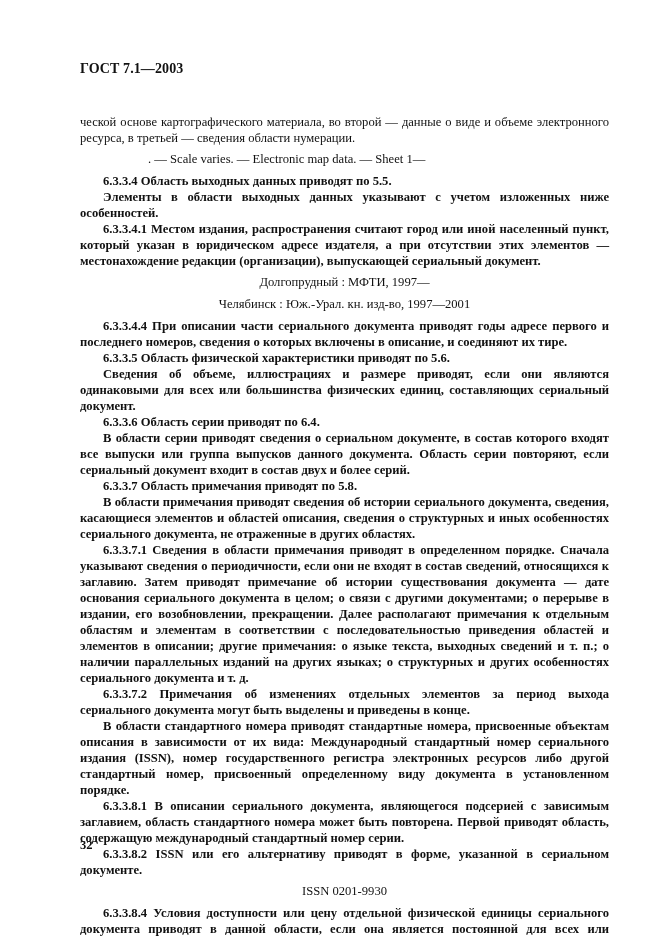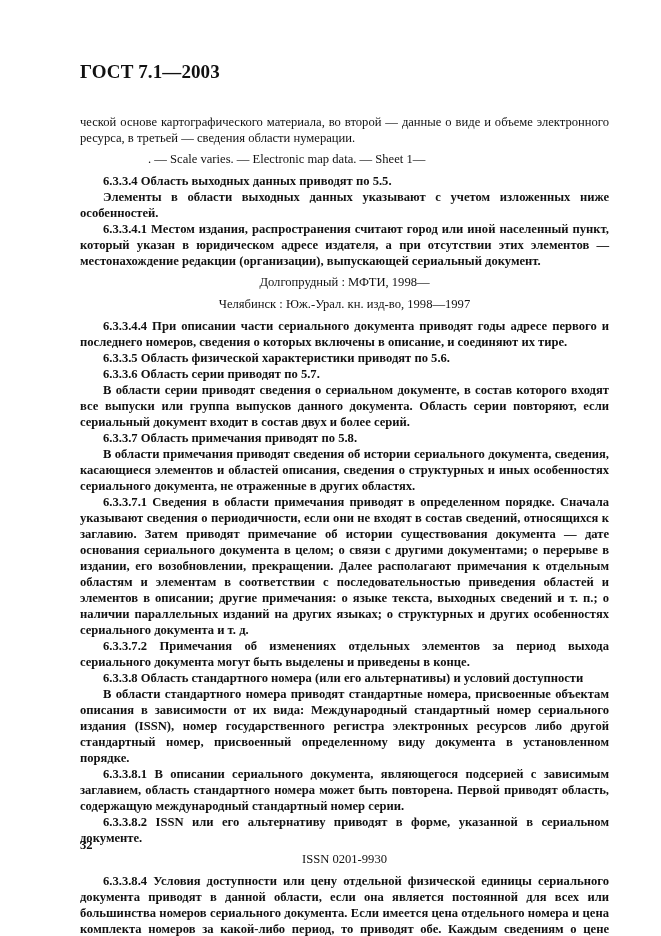--- a/index.html
+++ b/index.html
@@ -6,7 +6,7 @@
   body { width: 661px; height: 936px; position: relative; overflow: hidden;
          font-family: "Liberation Serif", "DejaVu Serif", serif; color: #111111; }
   .page { position: absolute; left: 0; top: 0; width: 661px; height: 936px; background: #fff; }
-  .header { position: absolute; left: 80px; top: 61px; font-size: 19px; font-weight: bold; letter-spacing: 0.1px; }
+  .header { position: absolute; left: 80px; top: 61px; font-size: 14px; font-weight: bold; letter-spacing: 0.1px; }
   .body { position: absolute; left: 80px; top: 94px; width: 529px; font-size: 12.6px; line-height: 16px; margin-top: 20px; }
   .p { margin: 0; text-align: justify; text-align-last: left; hyphens: manual; }
   .ind { text-indent: 23px; font-weight: bold; }

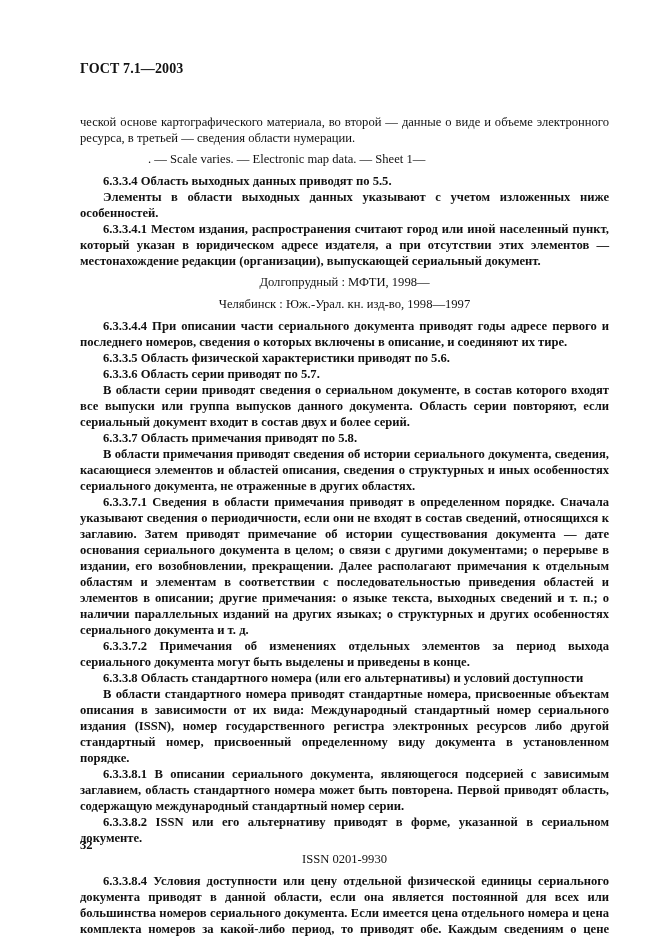--- a/index.html
+++ b/index.html
@@ -26,7 +26,7 @@
     <p class="p ind">6.3.3.4  Область выходных данных приводят по 5.5.</p>
     <p class="p ind">Элементы в области выходных данных указывают с учетом изложенных ниже особенностей.</p>
     <p class="p ind">6.3.3.4.1 Местом издания, распространения считают город или иной населенный пункт, который указан в юридическом адресе издателя, а при отсутствии этих элементов — местонахождение редакции (организации), выпускающей сериальный документ.</p>
-    <p class="p center">Долгопрудный : МФТИ, 1998—</p>
+    <p class="p center">Долгопрудный : МФТИ, 1997—</p>
     <p class="p center">Челябинск : Юж.-Урал. кн. изд-во, 1998—1997</p>
     <p class="p ind">6.3.3.4.4 При описании части сериального документа приводят годы адресе первого и последнего номеров, сведения о которых включены в описание, и соединяют их тире.</p>
     <p class="p ind">6.3.3.5  Область физической характеристики приводят по 5.6.</p>

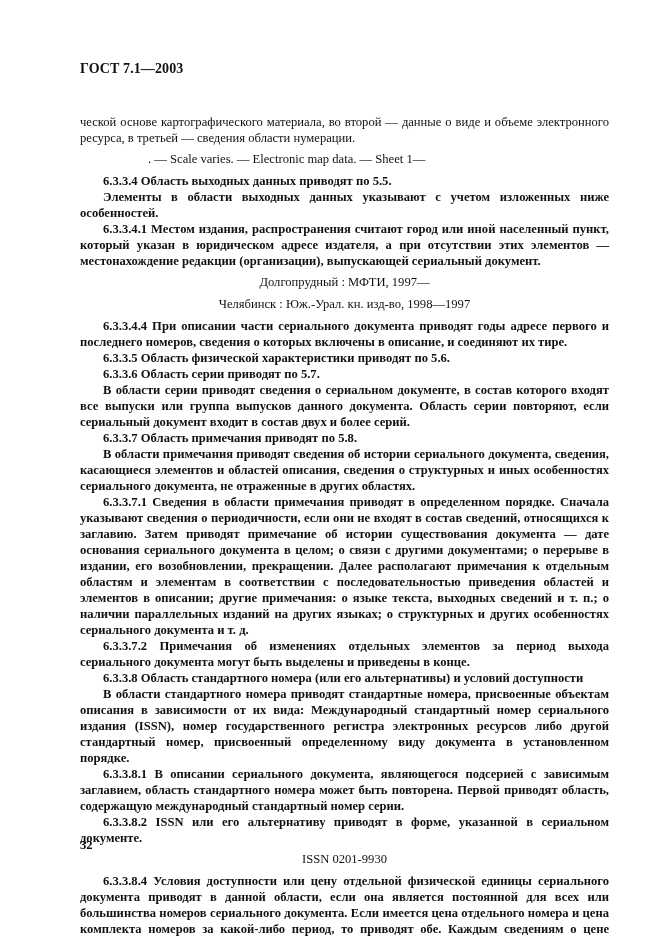--- a/index.html
+++ b/index.html
@@ -27,7 +27,7 @@
     <p class="p ind">Элементы в области выходных данных указывают с учетом изложенных ниже особенностей.</p>
     <p class="p ind">6.3.3.4.1 Местом издания, распространения считают город или иной населенный пункт, который указан в юридическом адресе издателя, а при отсутствии этих элементов — местонахождение редакции (организации), выпускающей сериальный документ.</p>
     <p class="p center">Долгопрудный : МФТИ, 1997—</p>
-    <p class="p center">Челябинск : Юж.-Урал. кн. изд-во, 1998—1997</p>
+    <p class="p center">Челябинск : Юж.-Урал. кн. изд-во, 1997—2001</p>
     <p class="p ind">6.3.3.4.4 При описании части сериального документа приводят годы адресе первого и последнего номеров, сведения о которых включены в описание, и соединяют их тире.</p>
     <p class="p ind">6.3.3.5  Область физической характеристики приводят по 5.6.</p>
     <p class="p ind">6.3.3.6  Область серии приводят по 5.7.</p>

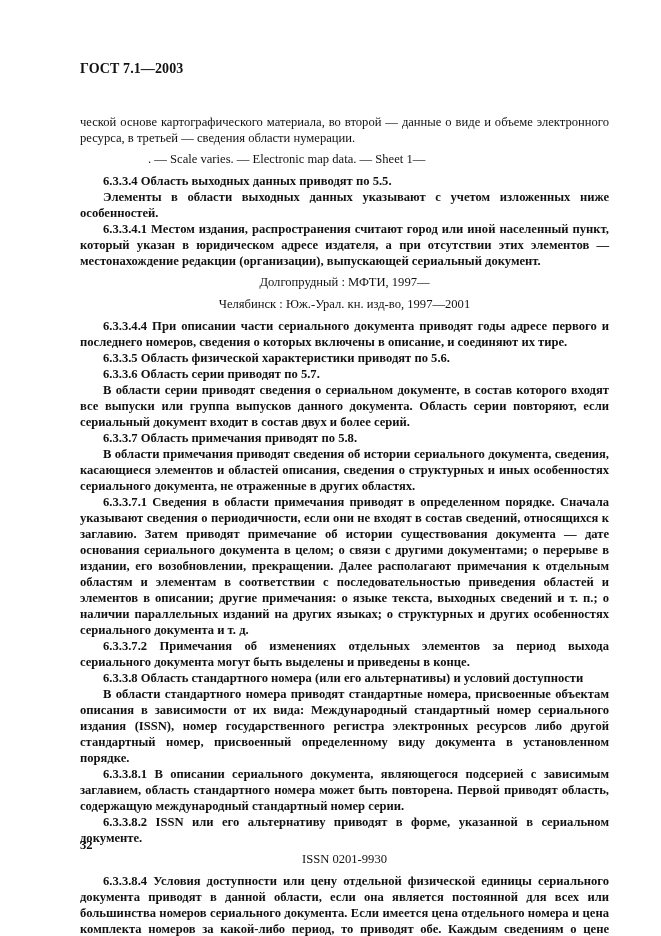--- a/index.html
+++ b/index.html
@@ -30,6 +30,7 @@
     <p class="p center">Челябинск : Юж.-Урал. кн. изд-во, 1997—2001</p>
     <p class="p ind">6.3.3.4.4 При описании части сериального документа приводят годы адресе первого и последнего номеров, сведения о которых включены в описание, и соединяют их тире.</p>
     <p class="p ind">6.3.3.5  Область физической характеристики приводят по 5.6.</p>
+    <p class="p ind">Сведения об объеме, иллюстрациях и размере приводят, если они являются одинаковыми для всех или большинства физических единиц, составляющих сериальный документ.</p>
     <p class="p ind">6.3.3.6  Область серии приводят по 5.7.</p>
     <p class="p ind">В области серии приводят сведения о сериальном документе, в состав которого входят все выпуски или группа выпусков данного документа. Область серии повторяют, если сериальный документ входит в состав двух и более серий.</p>
     <p class="p ind">6.3.3.7  Область примечания приводят по 5.8.</p>

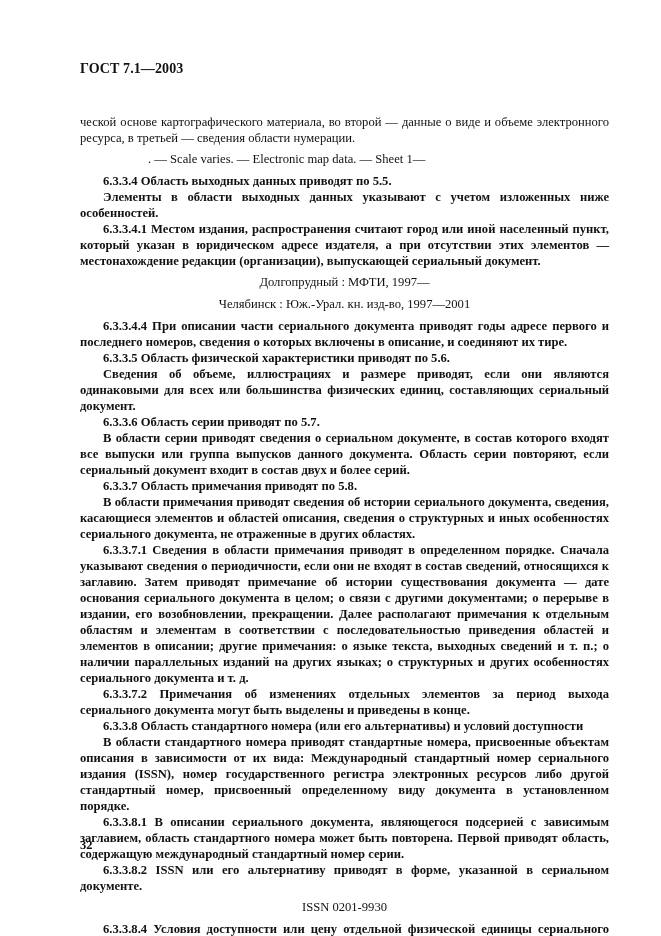--- a/index.html
+++ b/index.html
@@ -31,7 +31,7 @@
     <p class="p ind">6.3.3.4.4 При описании части сериального документа приводят годы адресе первого и последнего номеров, сведения о которых включены в описание, и соединяют их тире.</p>
     <p class="p ind">6.3.3.5  Область физической характеристики приводят по 5.6.</p>
     <p class="p ind">Сведения об объеме, иллюстрациях и размере приводят, если они являются одинаковыми для всех или большинства физических единиц, составляющих сериальный документ.</p>
-    <p class="p ind">6.3.3.6  Область серии приводят по 5.7.</p>
+    <p class="p ind">6.3.3.6  Область серии приводят по 6.4.</p>
     <p class="p ind">В области серии приводят сведения о сериальном документе, в состав которого входят все выпуски или группа выпусков данного документа. Область серии повторяют, если сериальный документ входит в состав двух и более серий.</p>
     <p class="p ind">6.3.3.7  Область примечания приводят по 5.8.</p>
     <p class="p ind">В области примечания приводят сведения об истории сериального документа, сведения, касающиеся элементов и областей описания, сведения о структурных и иных особенностях сери­ального документа, не отраженные в других областях.</p>

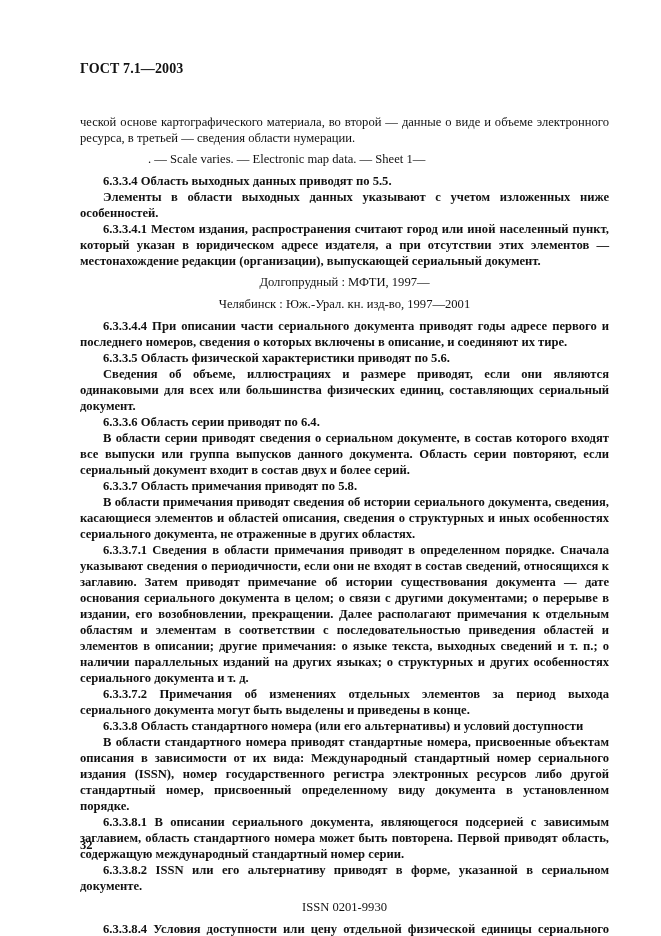--- a/index.html
+++ b/index.html
@@ -37,7 +37,6 @@
     <p class="p ind">В области примечания приводят сведения об истории сериального документа, сведения, касающиеся элементов и областей описания, сведения о структурных и иных особенностях сери­ального документа, не отраженные в других областях.</p>
     <p class="p ind">6.3.3.7.1 Сведения в области примечания приводят в определенном порядке. Сначала указы­вают сведения о периодичности, если они не входят в состав сведений, относящихся к заглавию. Затем приводят примечание об истории существования документа — дате основания сериального документа в целом; о связи с другими документами; о перерыве в издании, его возобновлении, прекращении. Далее располагают примечания к отдельным областям и элементам в соответствии с последовательностью приведения областей и элементов в описании; другие примечания: о языке текста, выходных сведений и т. п.; о наличии параллельных изданий на других языках; о структурных и других особенностях сериального документа и т. д.</p>
     <p class="p ind">6.3.3.7.2 Примечания об изменениях отдельных элементов за период выхода сериального документа могут быть выделены и приведены в конце.</p>
-    <p class="p ind">6.3.3.8  Область стандартного номера (или его альтернативы) и условий доступности</p>
     <p class="p ind">В области стандартного номера приводят стандартные номера, присвоенные объектам описа­ния в зависимости от их вида: Международный стандартный номер сериального издания (ISSN), номер государственного регистра электронных ресурсов либо другой стандартный номер, присво­енный определенному виду документа в установленном порядке.</p>
     <p class="p ind">6.3.3.8.1  В описании сериального документа, являющегося подсерией с зависимым заглавием, область стандартного номера может быть повторена. Первой приводят область, содержащую международный стандартный номер серии.</p>
     <p class="p ind">6.3.3.8.2  ISSN или его альтернативу приводят в форме, указанной в сериальном документе.</p>

